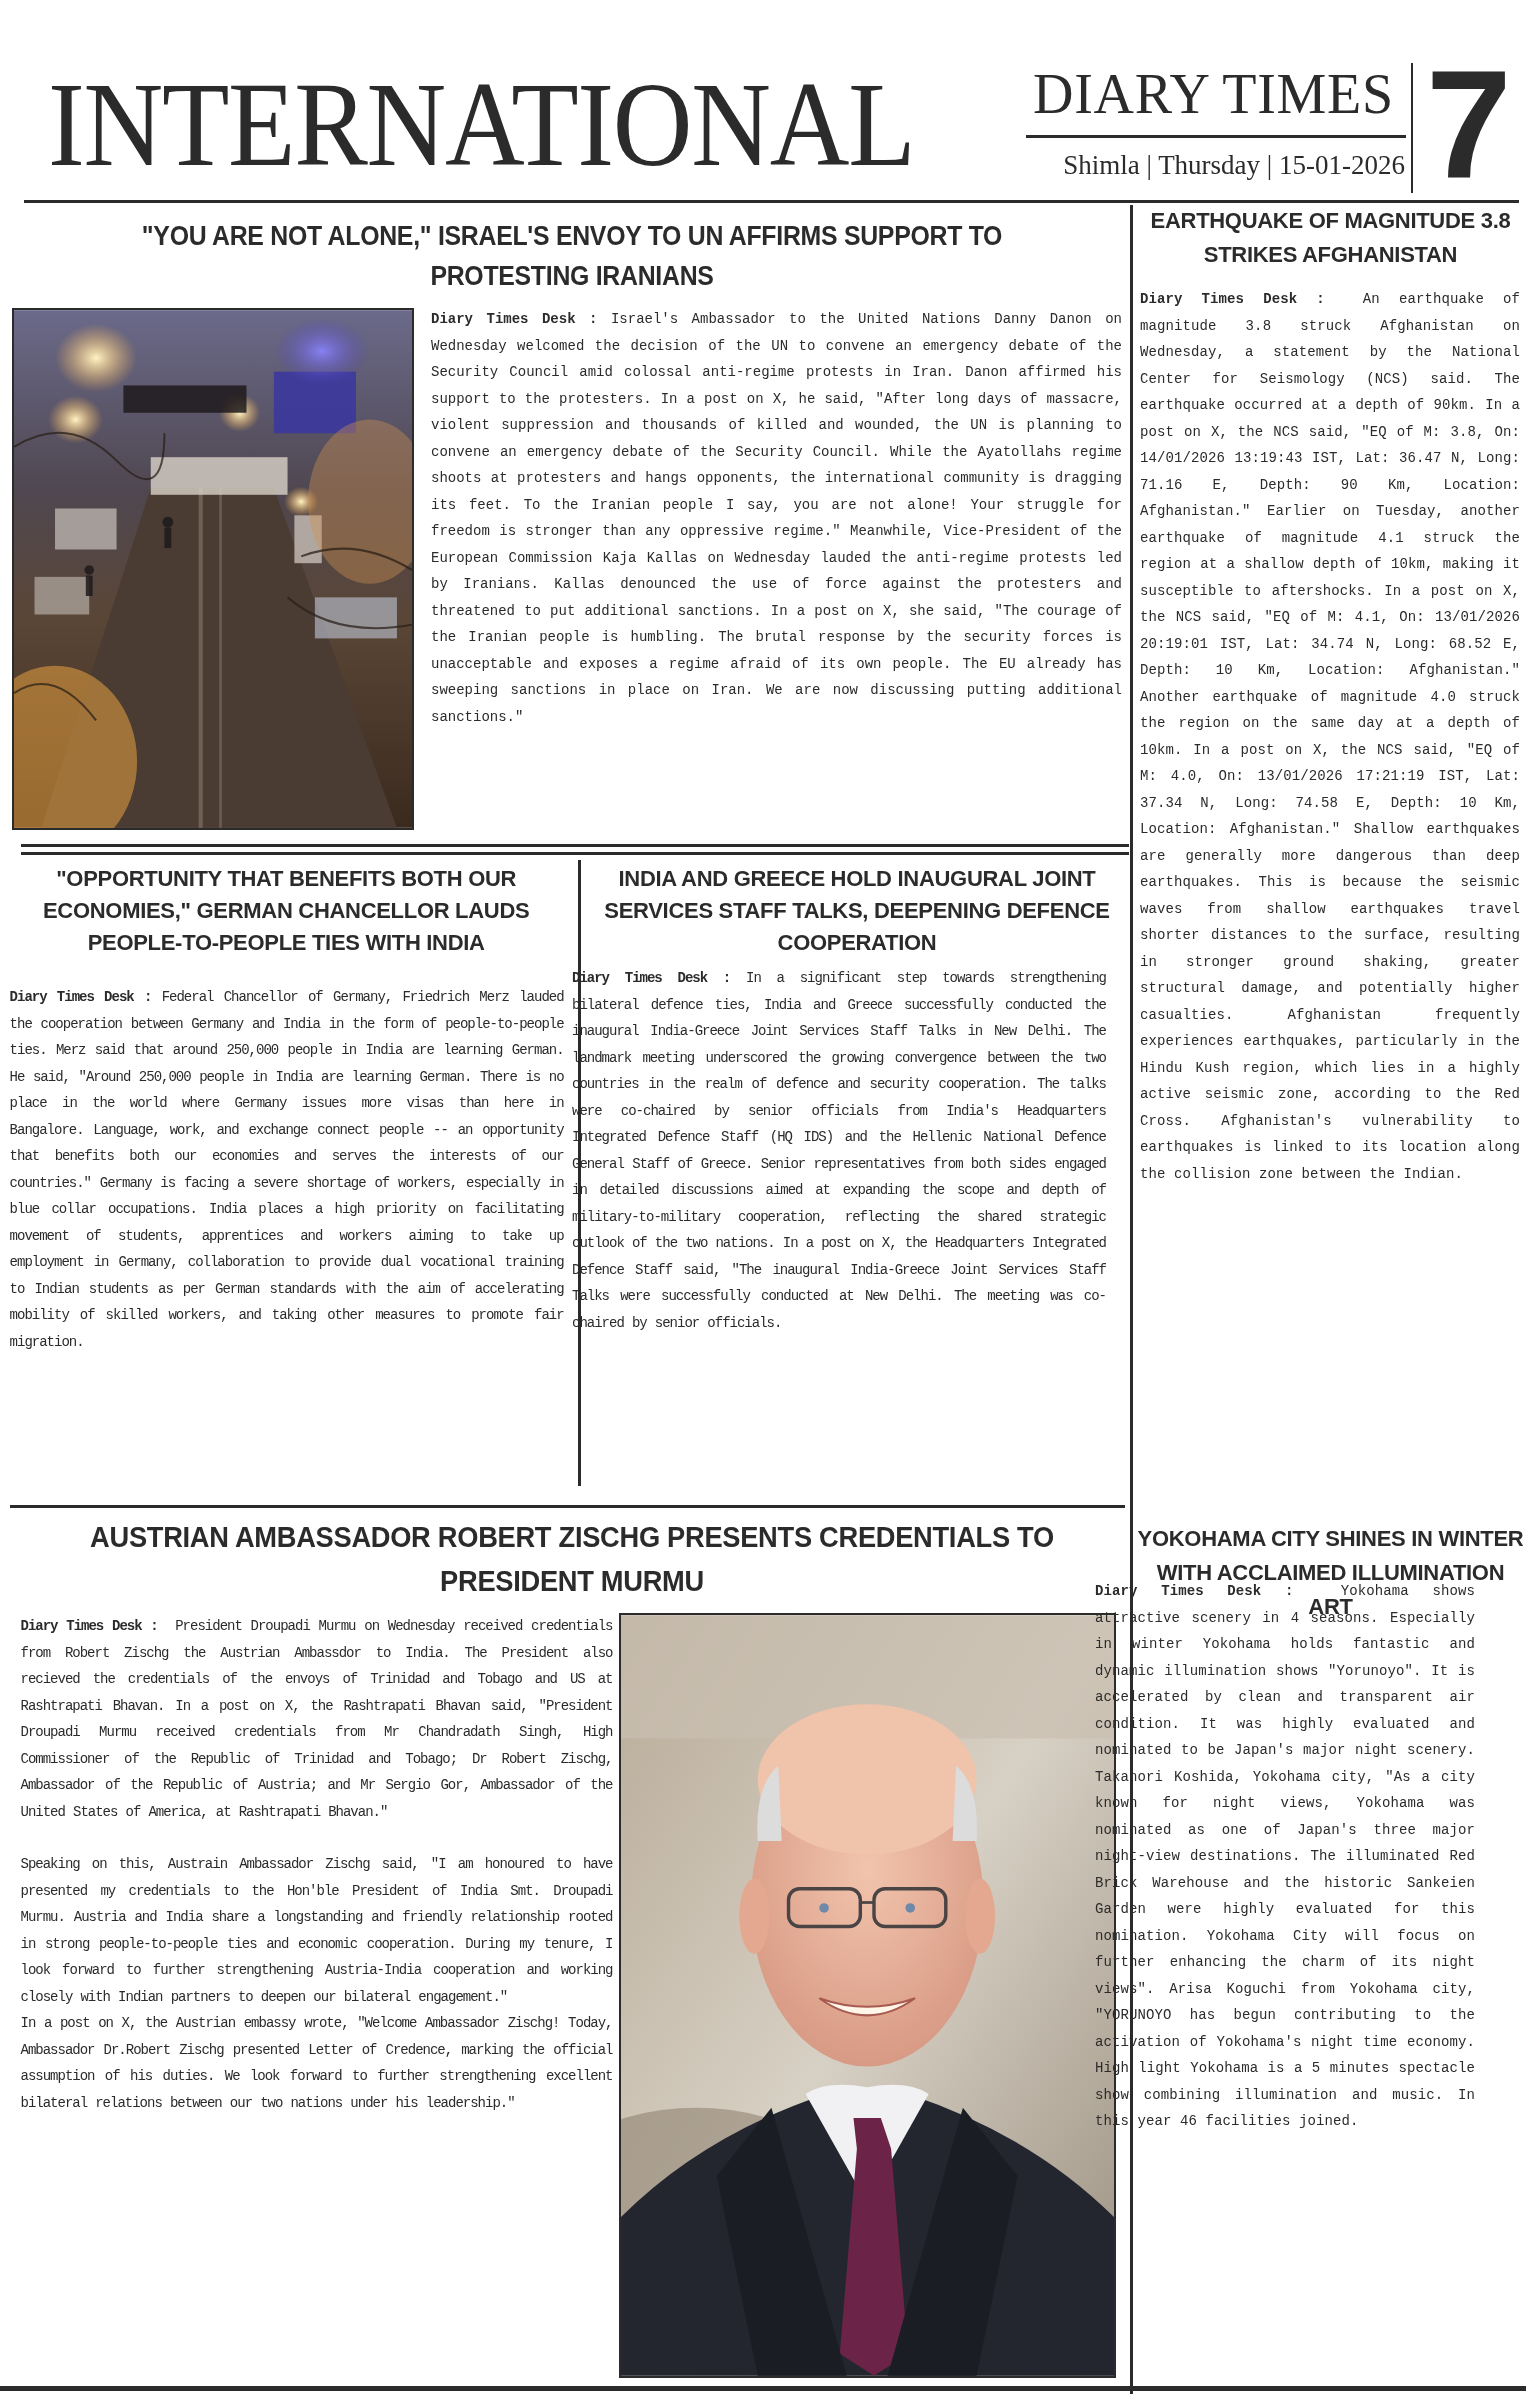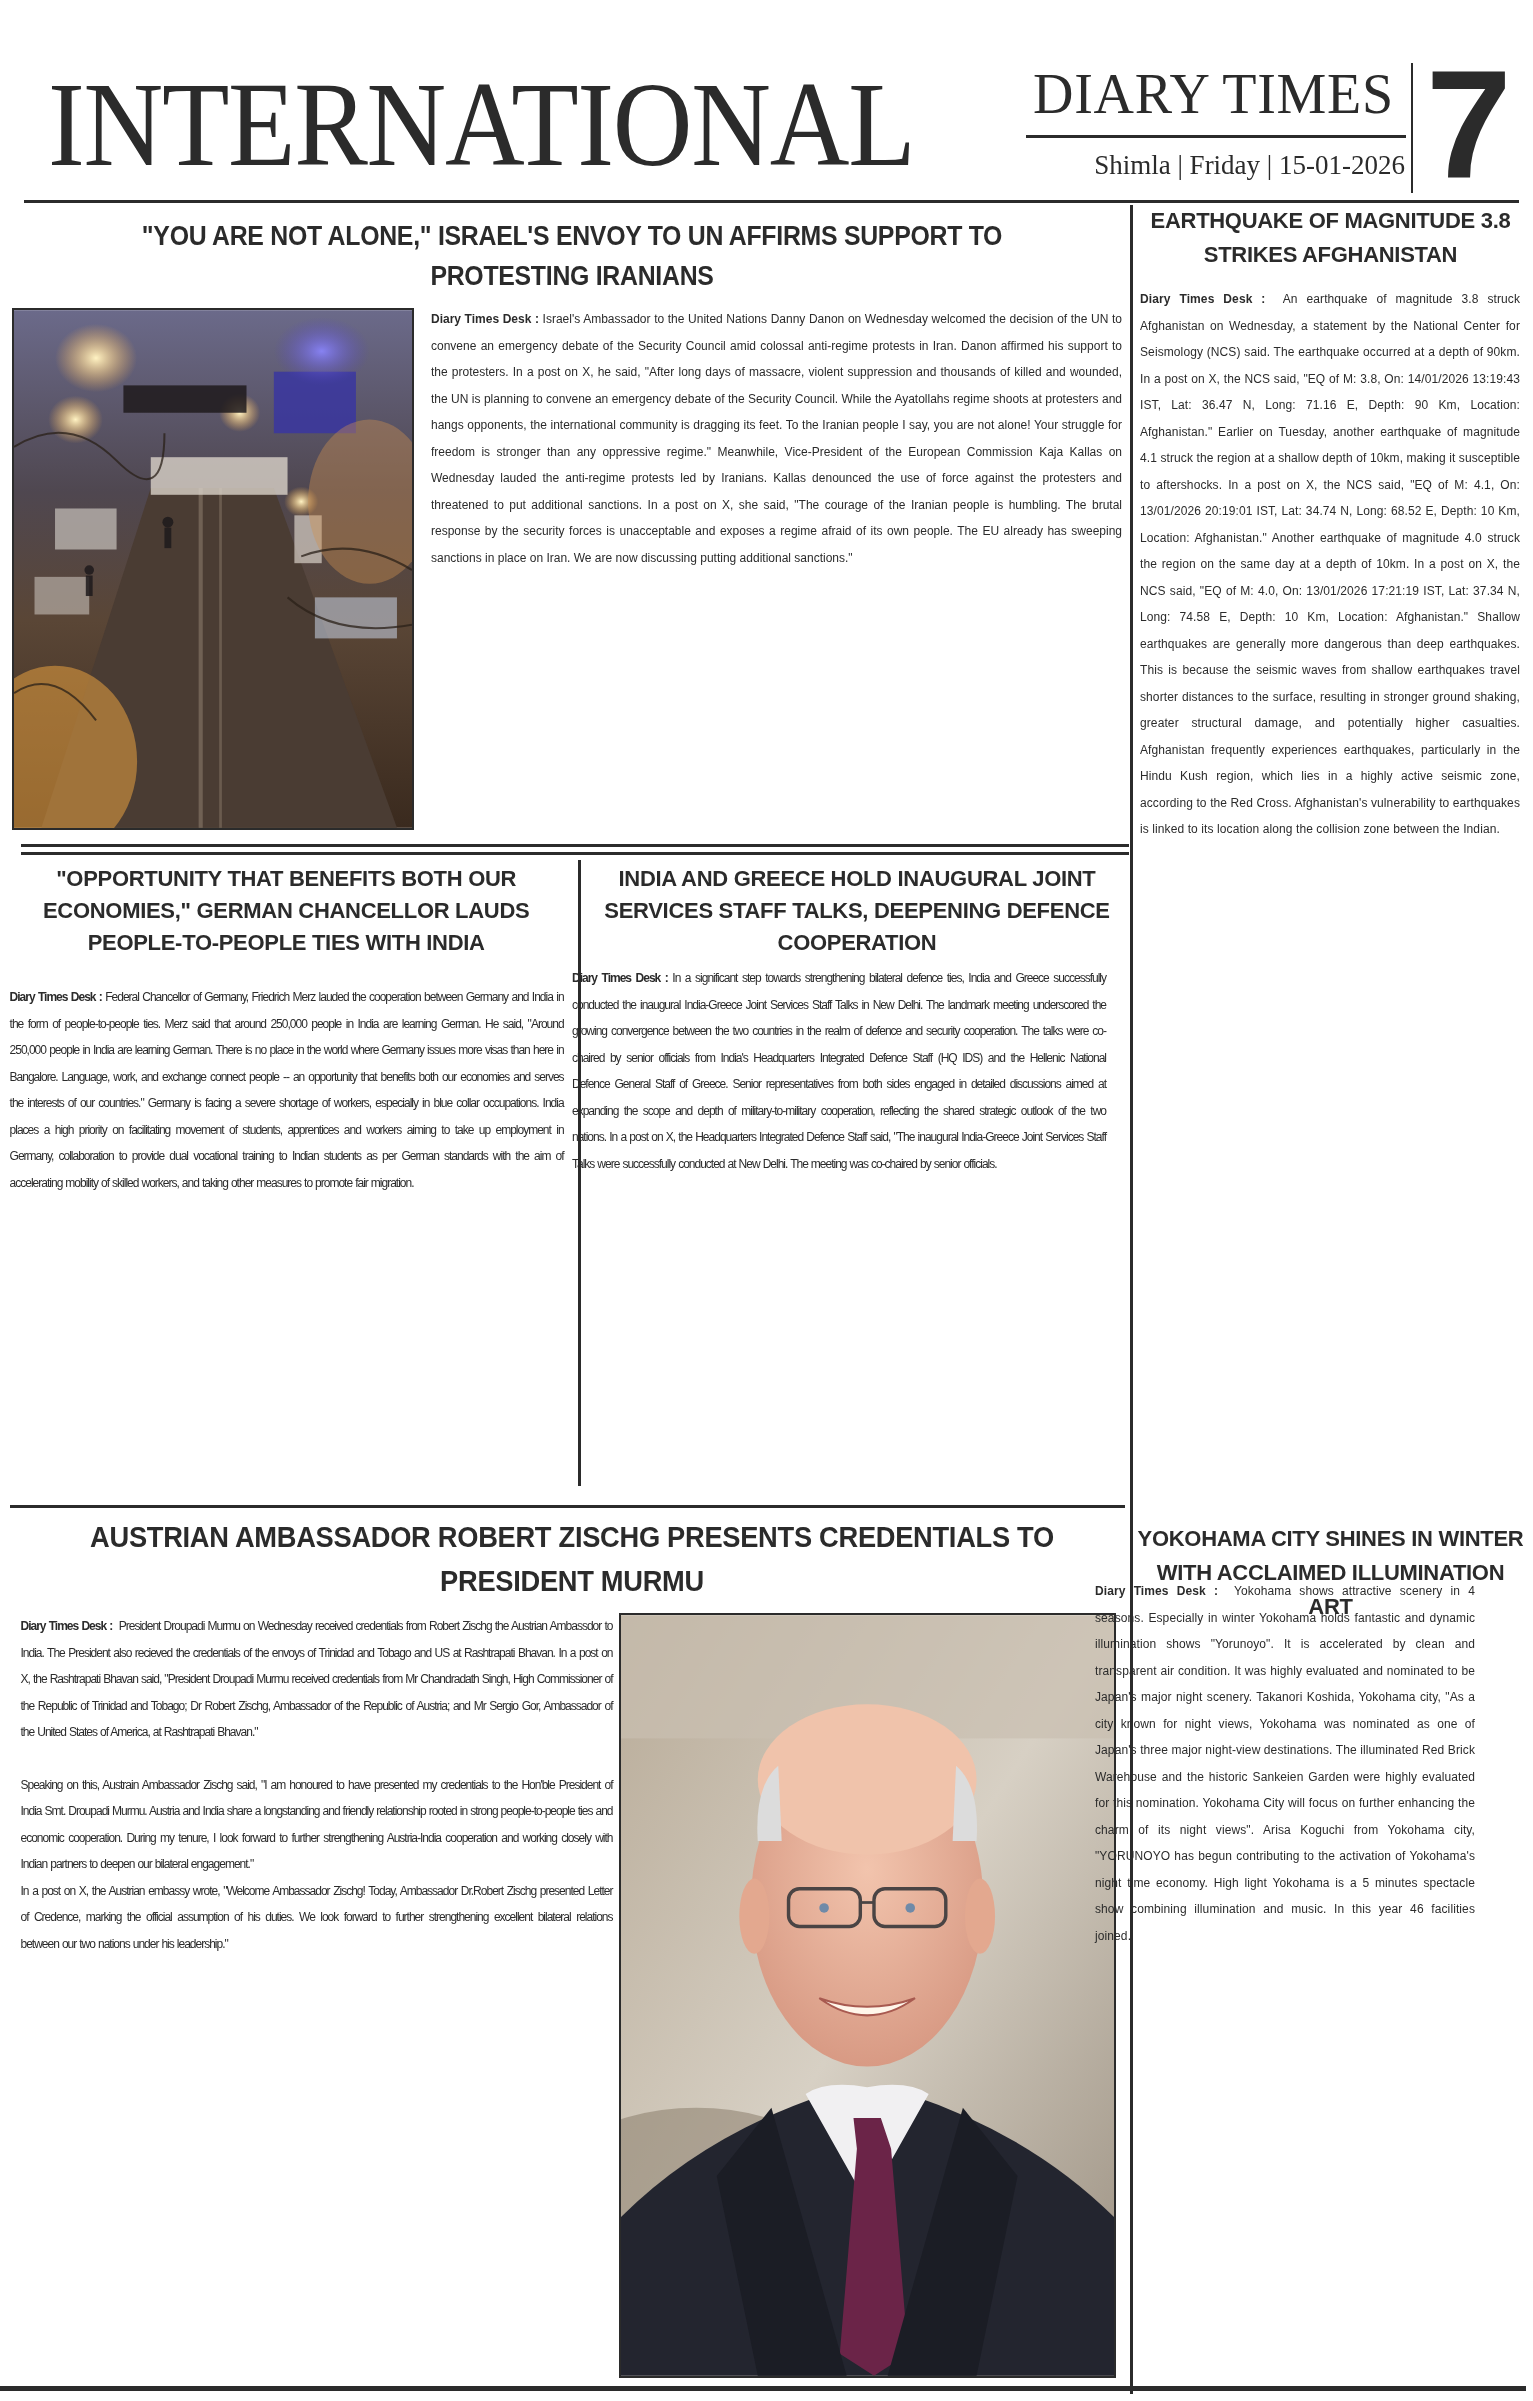--- a/index.html
+++ b/index.html
@@ -42,7 +42,7 @@
 <div class="abs section-title">INTERNATIONAL</div>
 <div class="abs paper-name">DIARY TIMES</div>
 <div class="abs mast-rule rule"></div>
-<div class="abs dateline">Shimla | Friday | 15-01-2026</div>
+<div class="abs dateline">Shimla | Thursday | 15-01-2026</div>
 <div class="abs mast-vrule"></div>
 <div class="abs page-number">7</div>
 <div class="abs top-rule"></div>

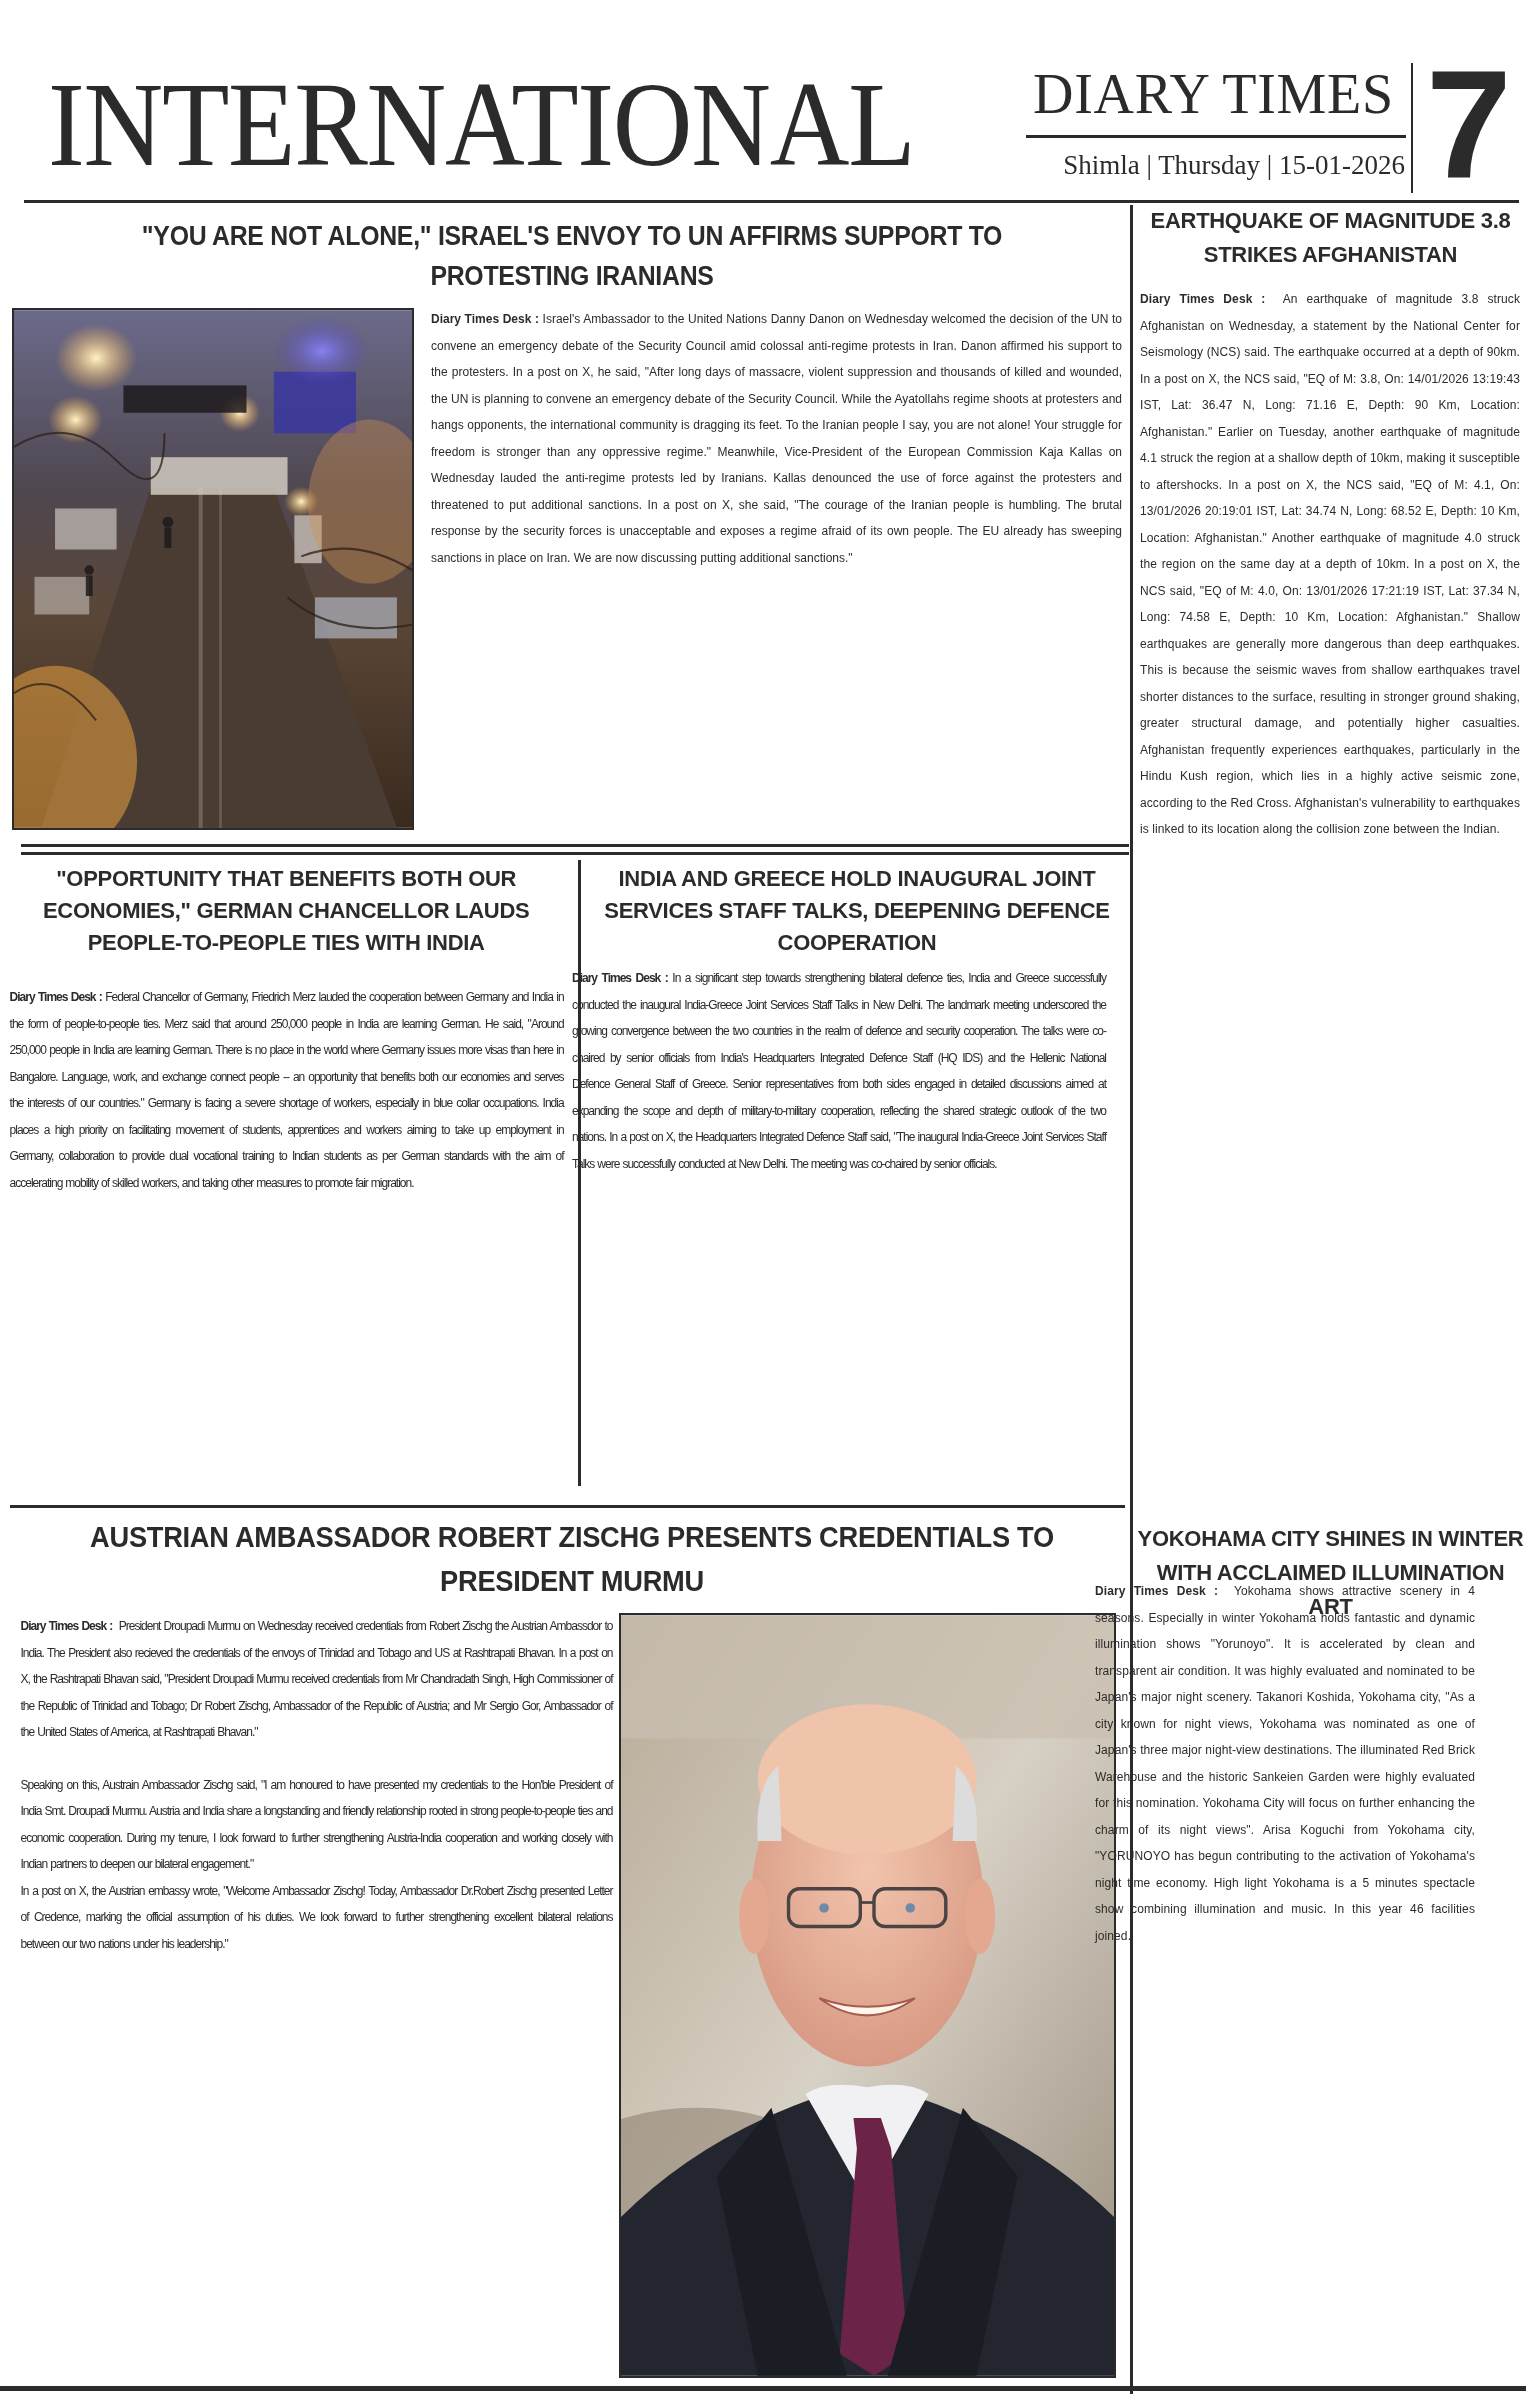--- a/index.html
+++ b/index.html
@@ -28,7 +28,7 @@
   .h-bottom { left: 20.5px; top: 1515px; width: 1102px; font-size: 29px; line-height: 44px; transform: scaleX(0.94); transform-origin: center top; }
 
   
-  .copy { font-family: Liberation Sans, sans-serif; font-size: 12px; line-height: 26.5px; text-align: justify; color: #2b2b2b; }
+  .copy { font-family: Liberation Mono, monospace; font-size: 14px; line-height: 26.5px; text-align: justify; color: #2b2b2b; }
   .copy.narrow { letter-spacing: -1px; word-spacing: 0.7px; }
   .copy .desk { font-weight: 700; }
   .copy p { margin: 0; }

